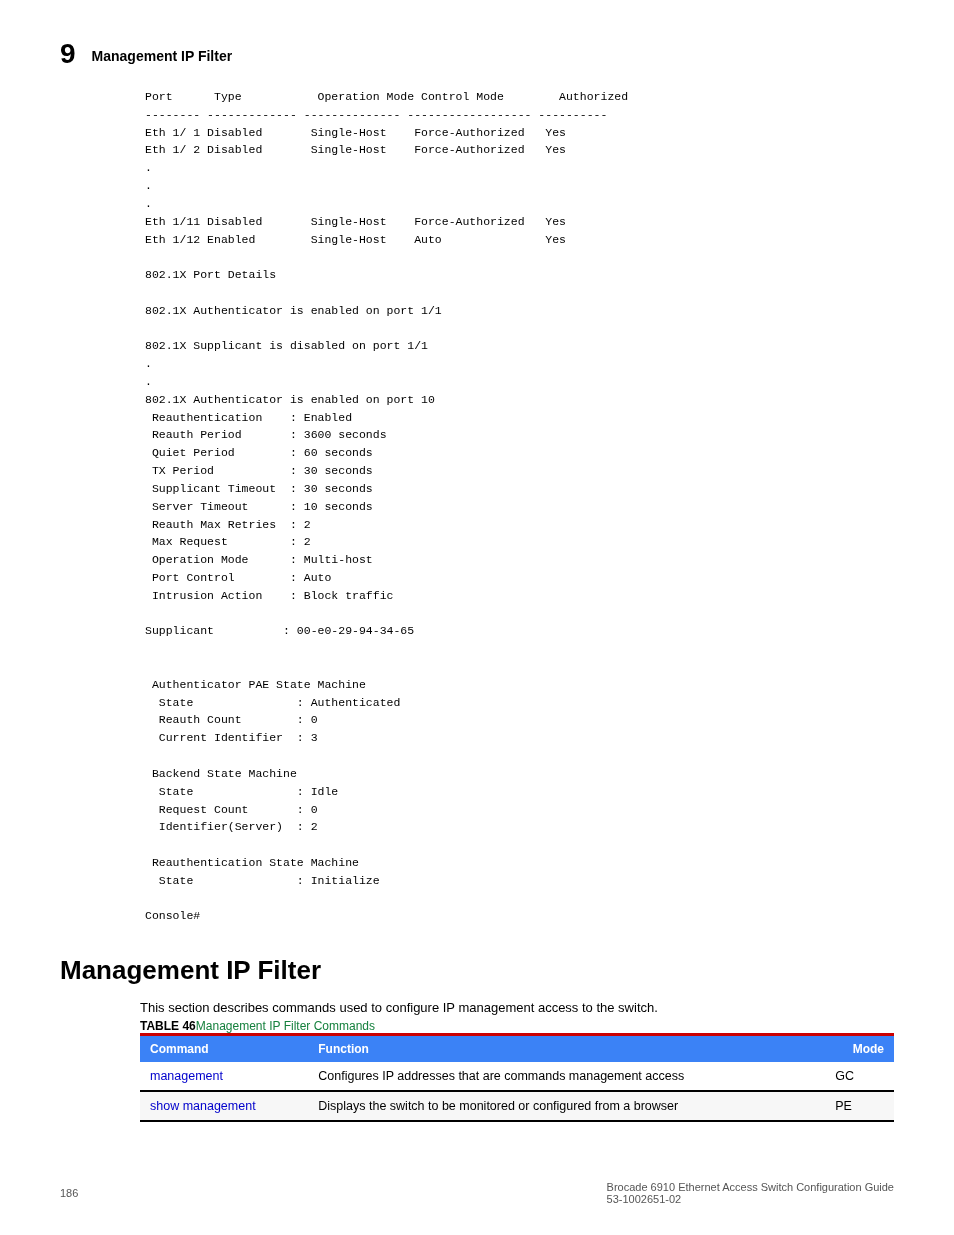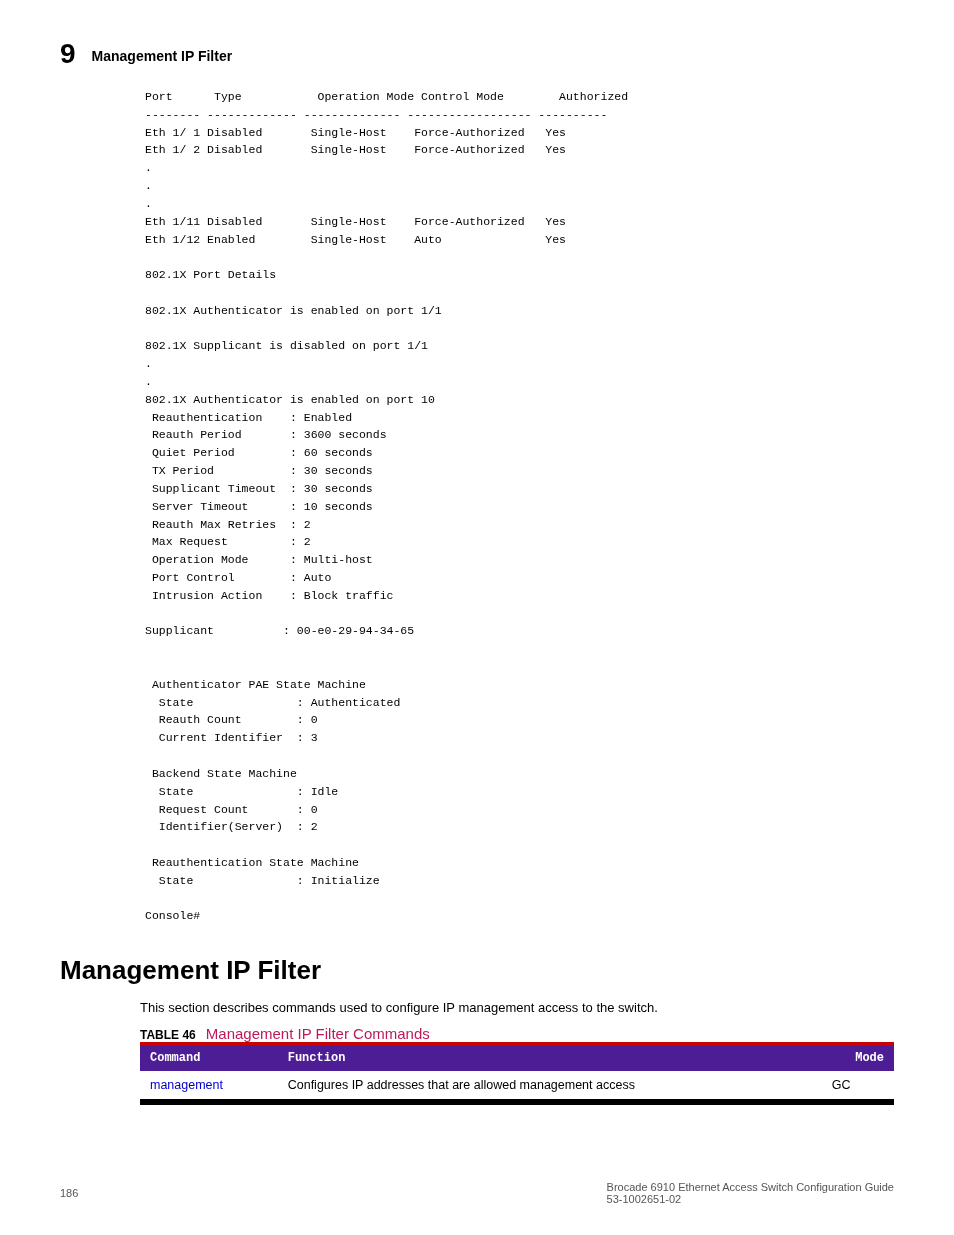--- a/index.html
+++ b/index.html
@@ -64,7 +64,7 @@
       font-size: 13px;
       color: #000;
       margin-left: 80px;
-      margin-bottom: 10px;
+      margin-bottom: 4px;
     }
 
     .table-label {

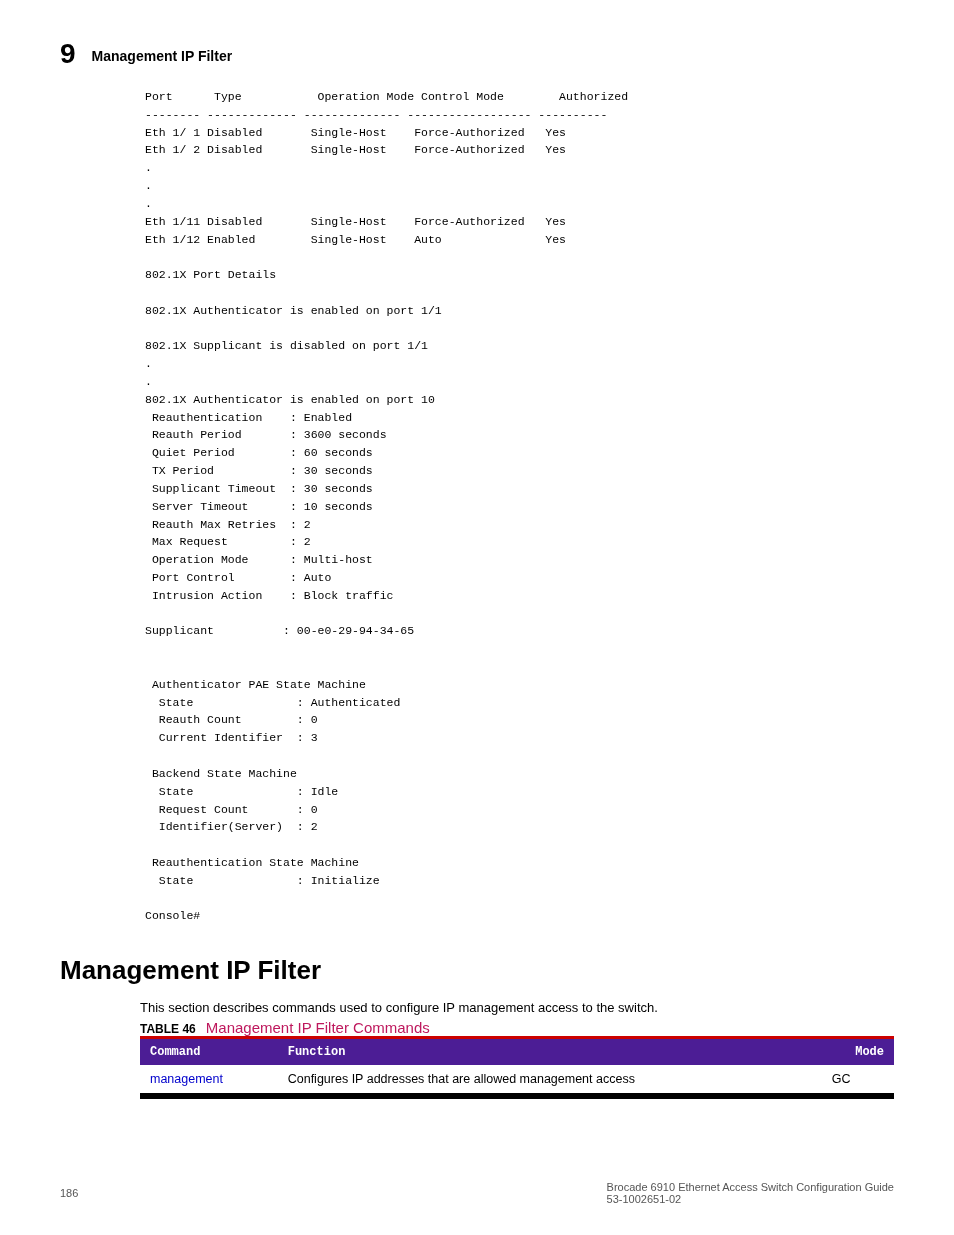--- a/index.html
+++ b/index.html
@@ -78,7 +78,7 @@
       font-size: 12px;
       font-weight: bold;
       color: #000;
-      margin-right: 10px;
+      margin-right: 0;
     }
 
     .table-label-text {

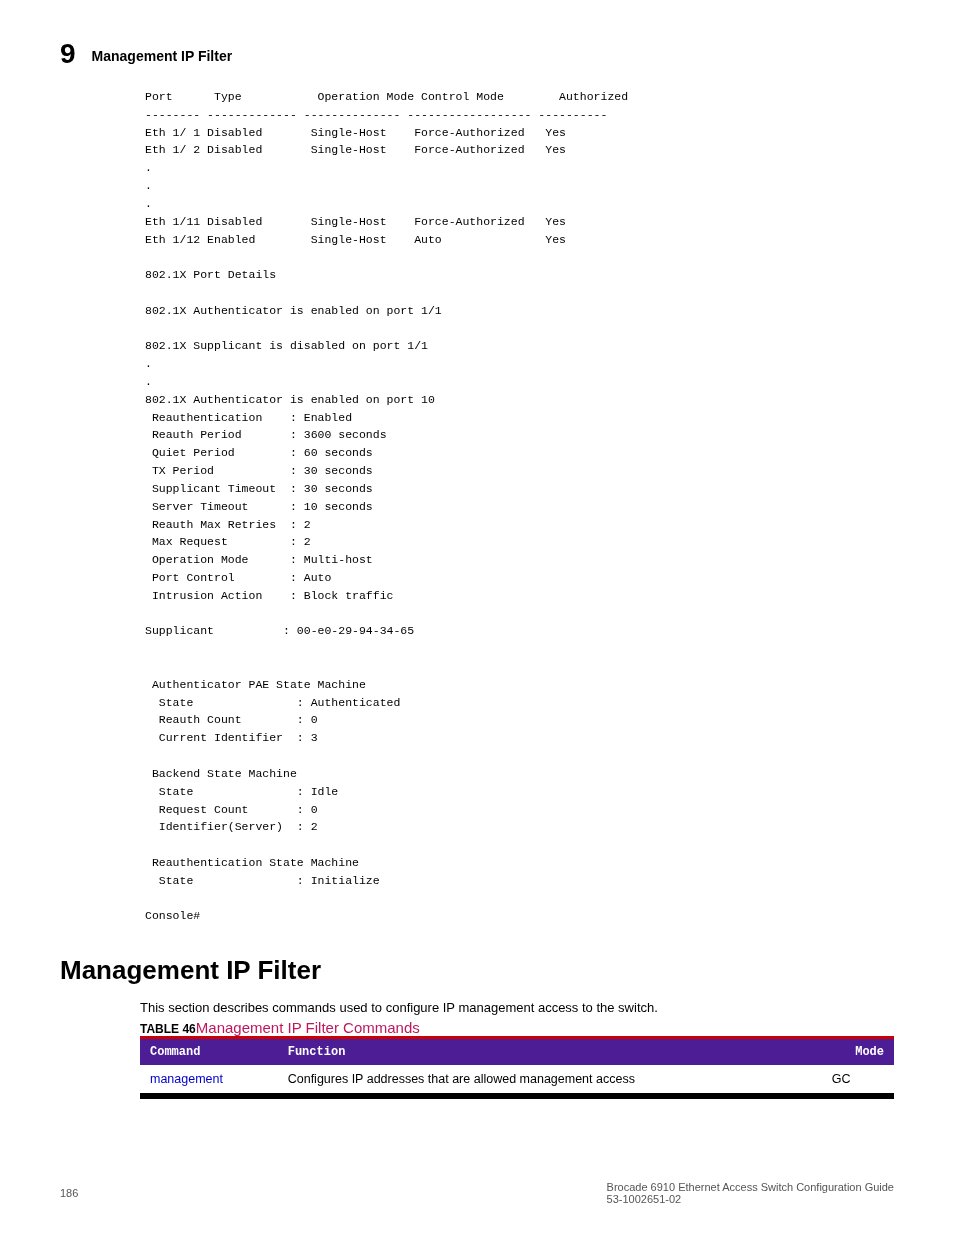--- a/index.html
+++ b/index.html
@@ -82,8 +82,8 @@
     }
 
     .table-label-text {
-      font-size: 15px;
-      color: #be185d;
+      font-size: 12px;
+      color: #15803d;
     }
 
     .cmd-table {

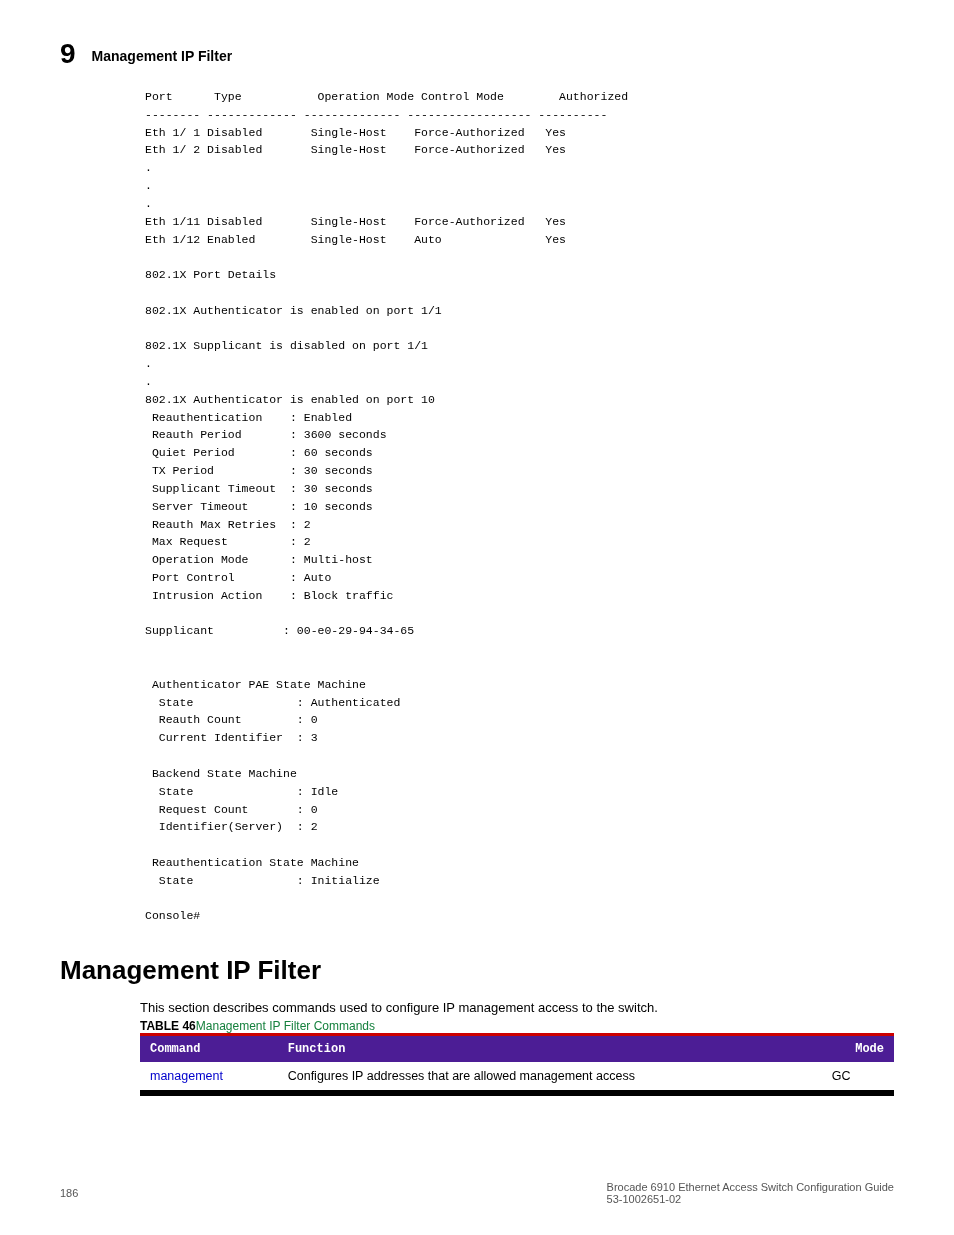--- a/index.html
+++ b/index.html
@@ -94,9 +94,8 @@
     }
 
     .cmd-table thead tr {
-      background: #4c1d95;
+      background: #3b82f6;
       color: #fff;
-      font-family: Liberation Mono, monospace;
     }
 
     .cmd-table thead th {

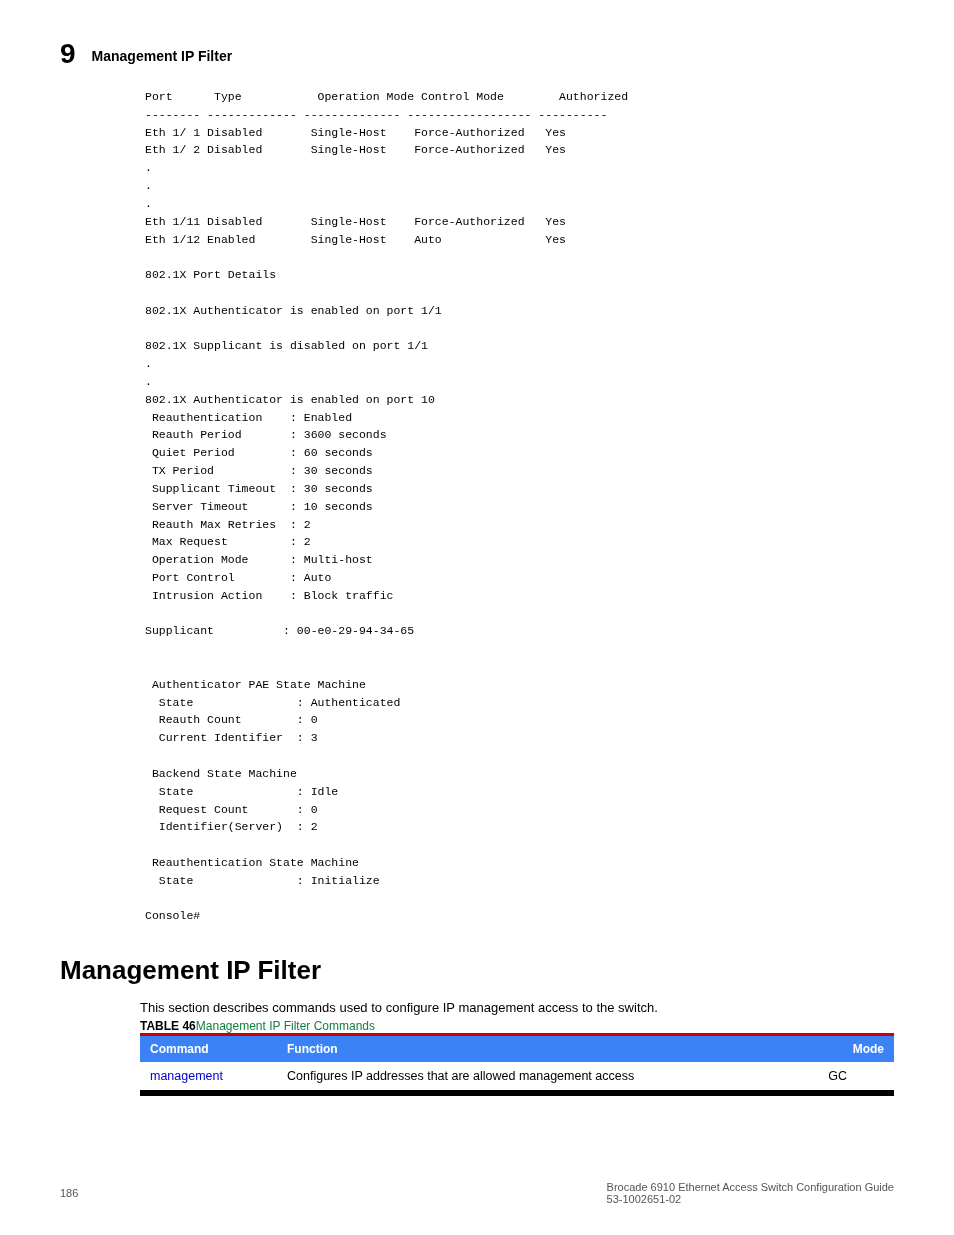--- a/index.html
+++ b/index.html
@@ -110,7 +110,7 @@
     }
 
     .cmd-table tbody tr {
-      border-bottom: 6px solid #000000;
+      border-bottom: 2px solid #000000;
     }
 
     .cmd-table tbody tr:nth-child(odd) {

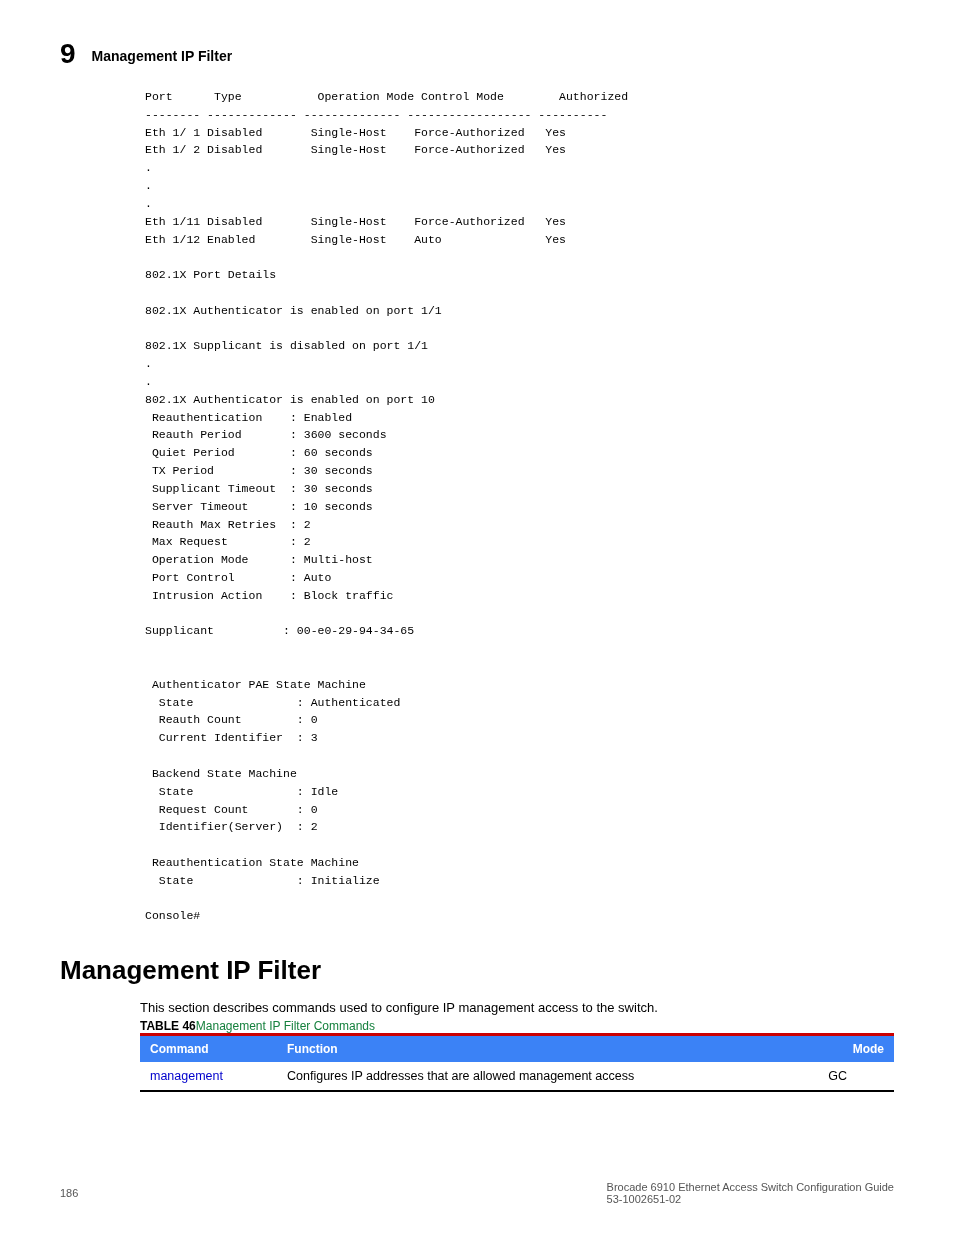--- a/index.html
+++ b/index.html
@@ -232,7 +232,7 @@
     <tbody id="table-body">
     <tr>
           <td><a class="cmd-link" href="#">management</a></td>
-          <td>Configures IP addresses that are allowed management access</td>
+          <td>Configures IP addresses that are commands management access</td>
           <td class="mode-col">GC</td>
         </tr>
       </tbody>

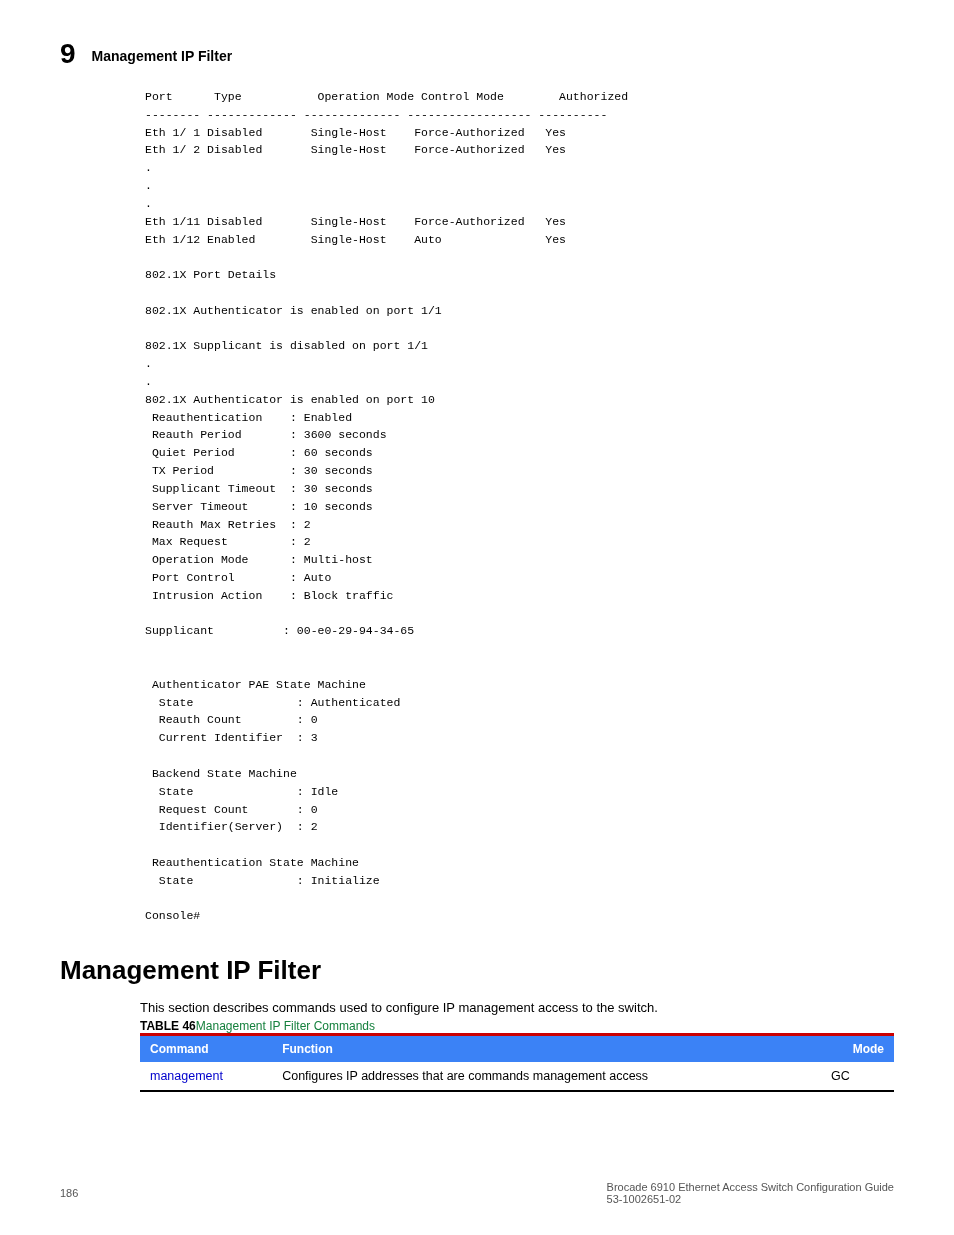--- a/index.html
+++ b/index.html
@@ -235,6 +235,11 @@
           <td>Configures IP addresses that are commands management access</td>
           <td class="mode-col">GC</td>
         </tr>
+        <tr>
+          <td><a class="cmd-link" href="#">show management</a></td>
+          <td>Displays the switch to be monitored or configured from a browser</td>
+          <td class="mode-col">PE</td>
+        </tr>
       </tbody>
   </table>
 

